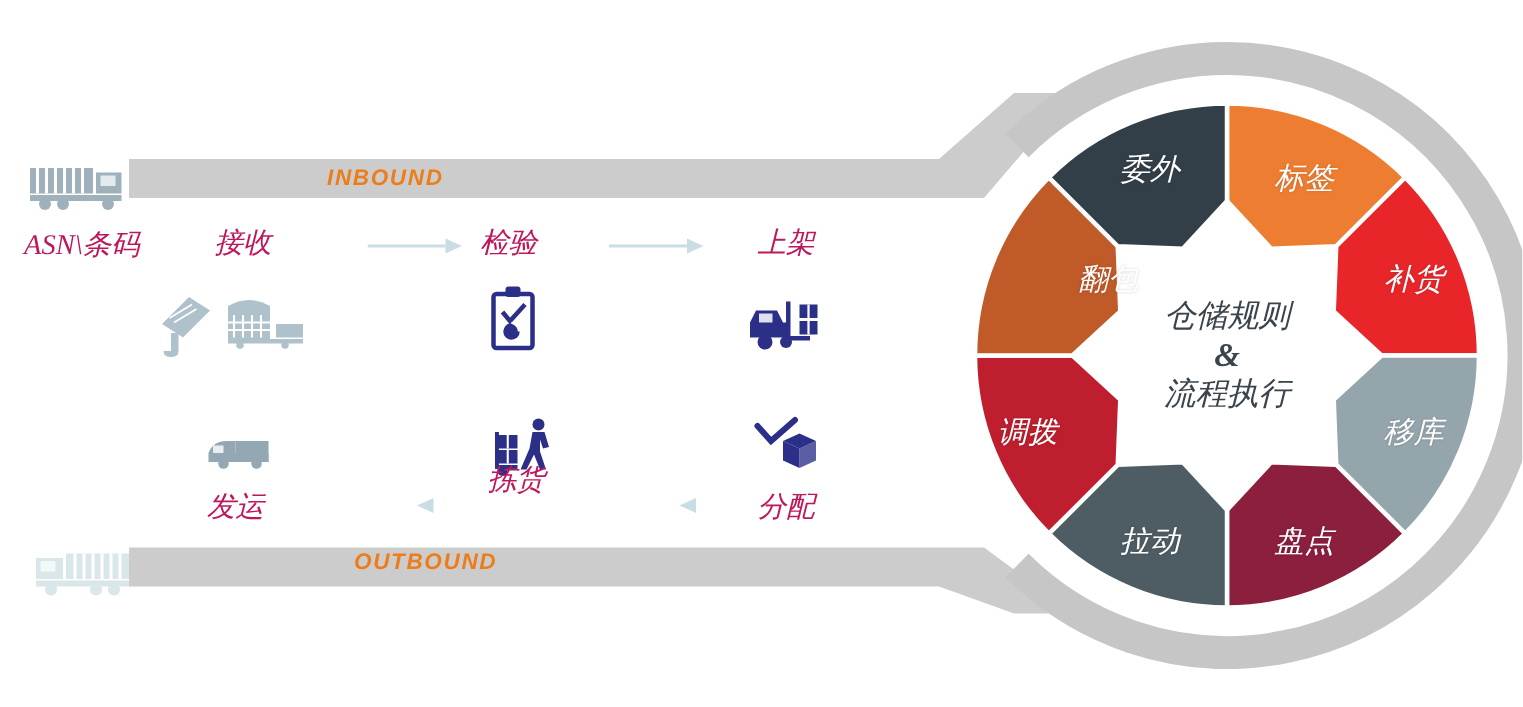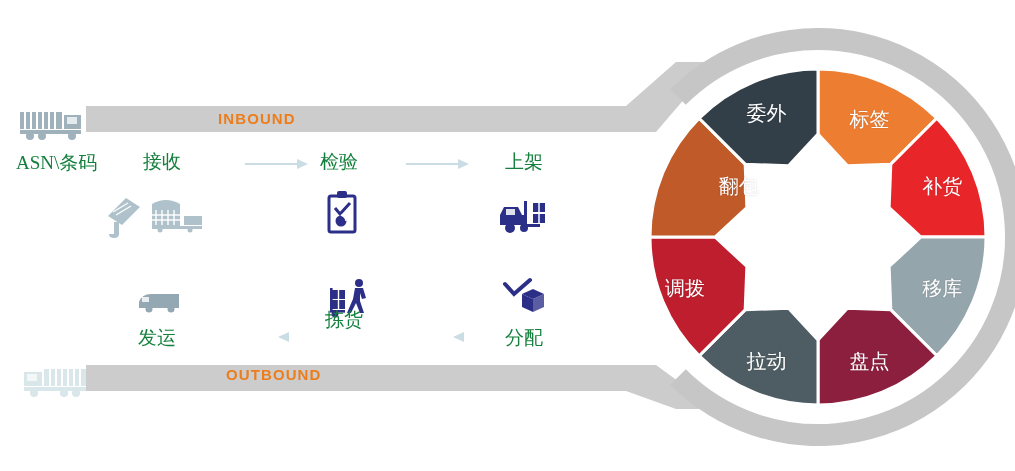--- a/index.html
+++ b/index.html
@@ -9,7 +9,7 @@
     font-family: "Liberation Serif", "DejaVu Serif", serif;
     overflow: hidden;
   }
-  #stage { position: relative; width: 1015px; height: 411px; }
+  #stage { position: relative; width: 1015px; height: 411px; font-style: italic; }
 
   
   .band-label {

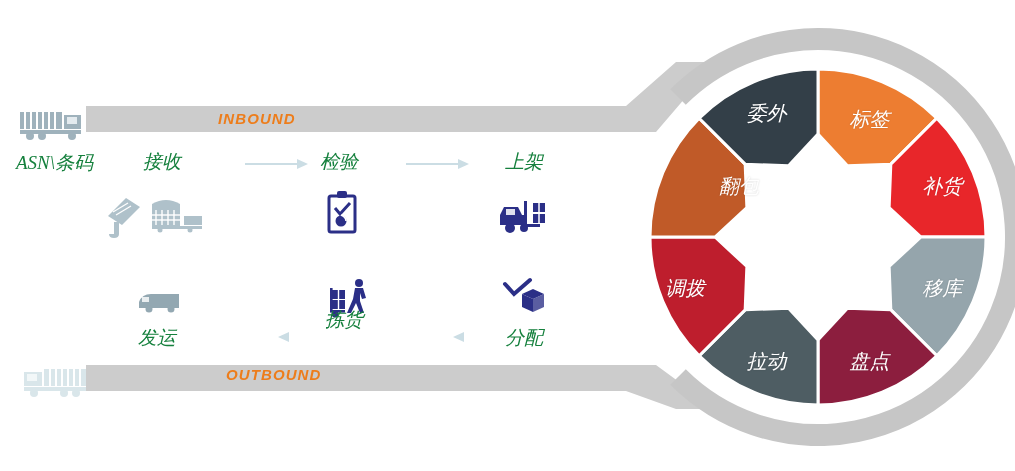--- a/index.html
+++ b/index.html
@@ -25,7 +25,7 @@
   .stage-label {
     position: absolute;
     font-size: 19px;
-    color: #15803d;
+    color: #be185d;
     white-space: nowrap;
     z-index: 5;
     font-family: "Liberation Serif", serif;

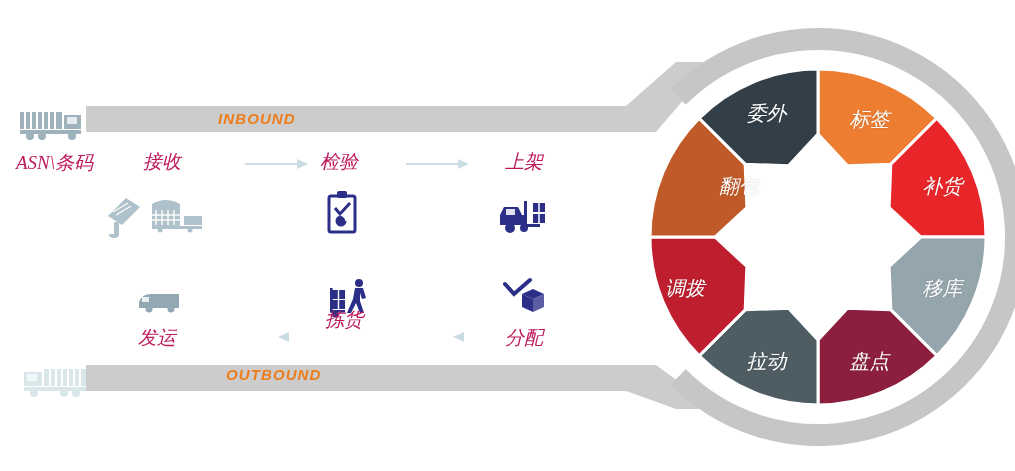--- a/index.html
+++ b/index.html
@@ -276,6 +276,11 @@
       <circle cx="197" cy="209" r="77" fill="#ffffff"></circle>
     </svg>
 
+    <div id="hub" style="left:120px; top:132px; width:154px; height:154px;">
+      <span>仓储规则</span>
+      <span class="amp">&amp;</span>
+      <span>流程执行</span>
+    </div>
 
     <div id="seg-labels">
         <div class="seg-text" style="left: 248.471px; top: 91px; transform: translate(-50%, -50%);">标签</div>

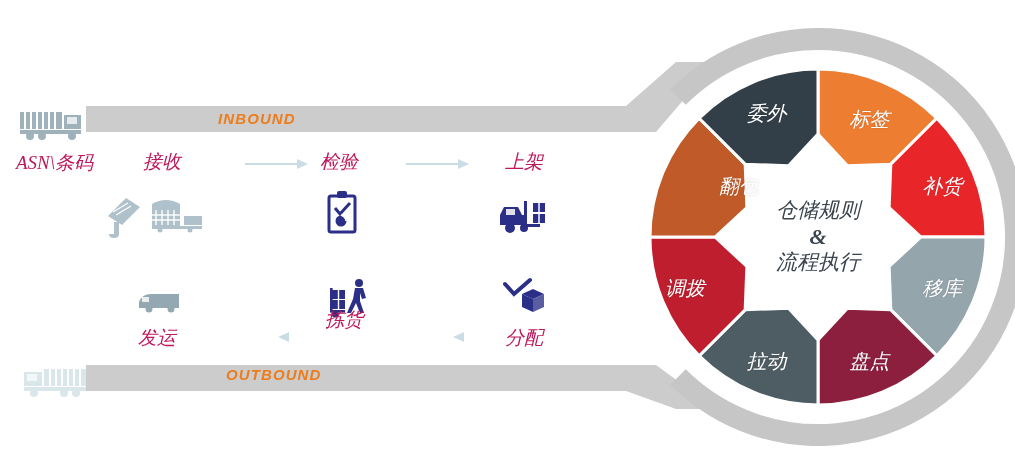--- a/index.html
+++ b/index.html
@@ -176,7 +176,7 @@
     <path d="M86,365 L656,365 L716,409 L676,409 L626,391 L86,391 Z" fill="#CCCCCC"></path>
   </svg>
 
-  <div class="band-label" style="left:226px; top:366px;">OUTBOUND</div>
+  <div class="band-label" style="left:236px; top:366px;">OUTBOUND</div>
 
   <div class="icon-wrap" style="left:18px; top:363px; width:72px; height:36px;">
     <svg width="72" height="36" viewBox="0 0 72 36">

